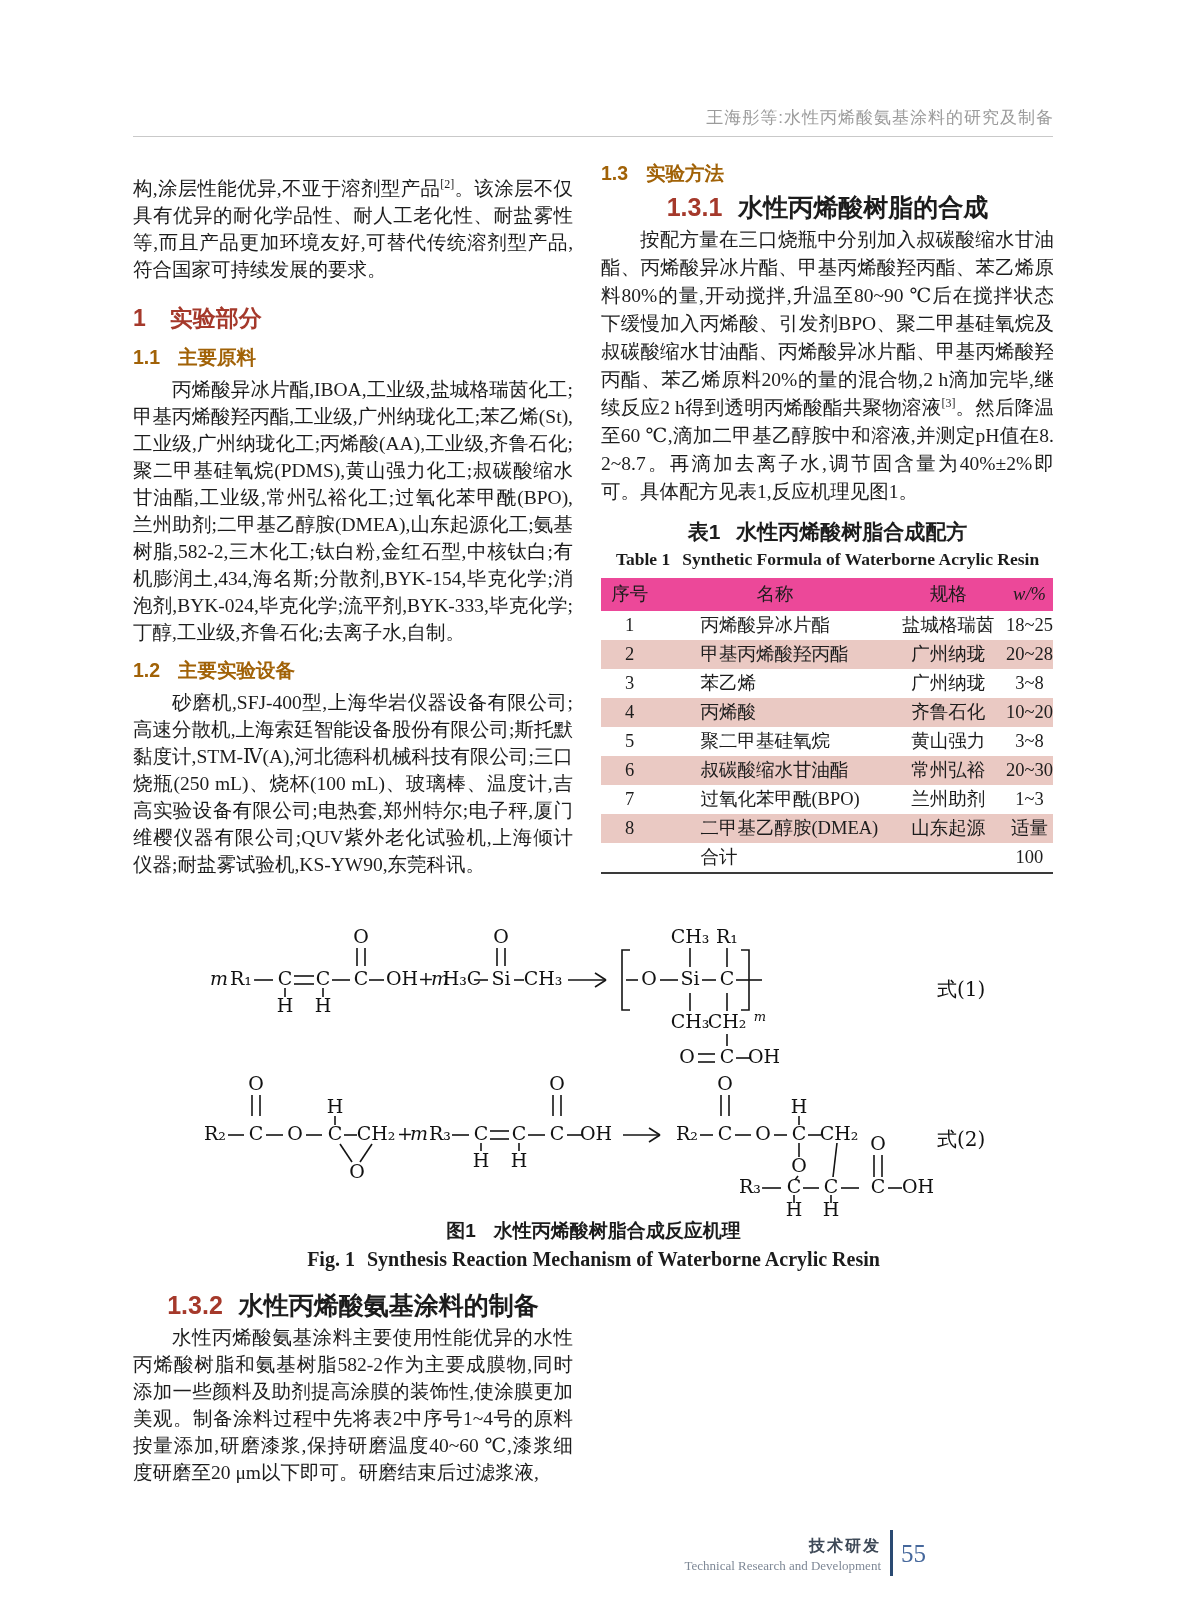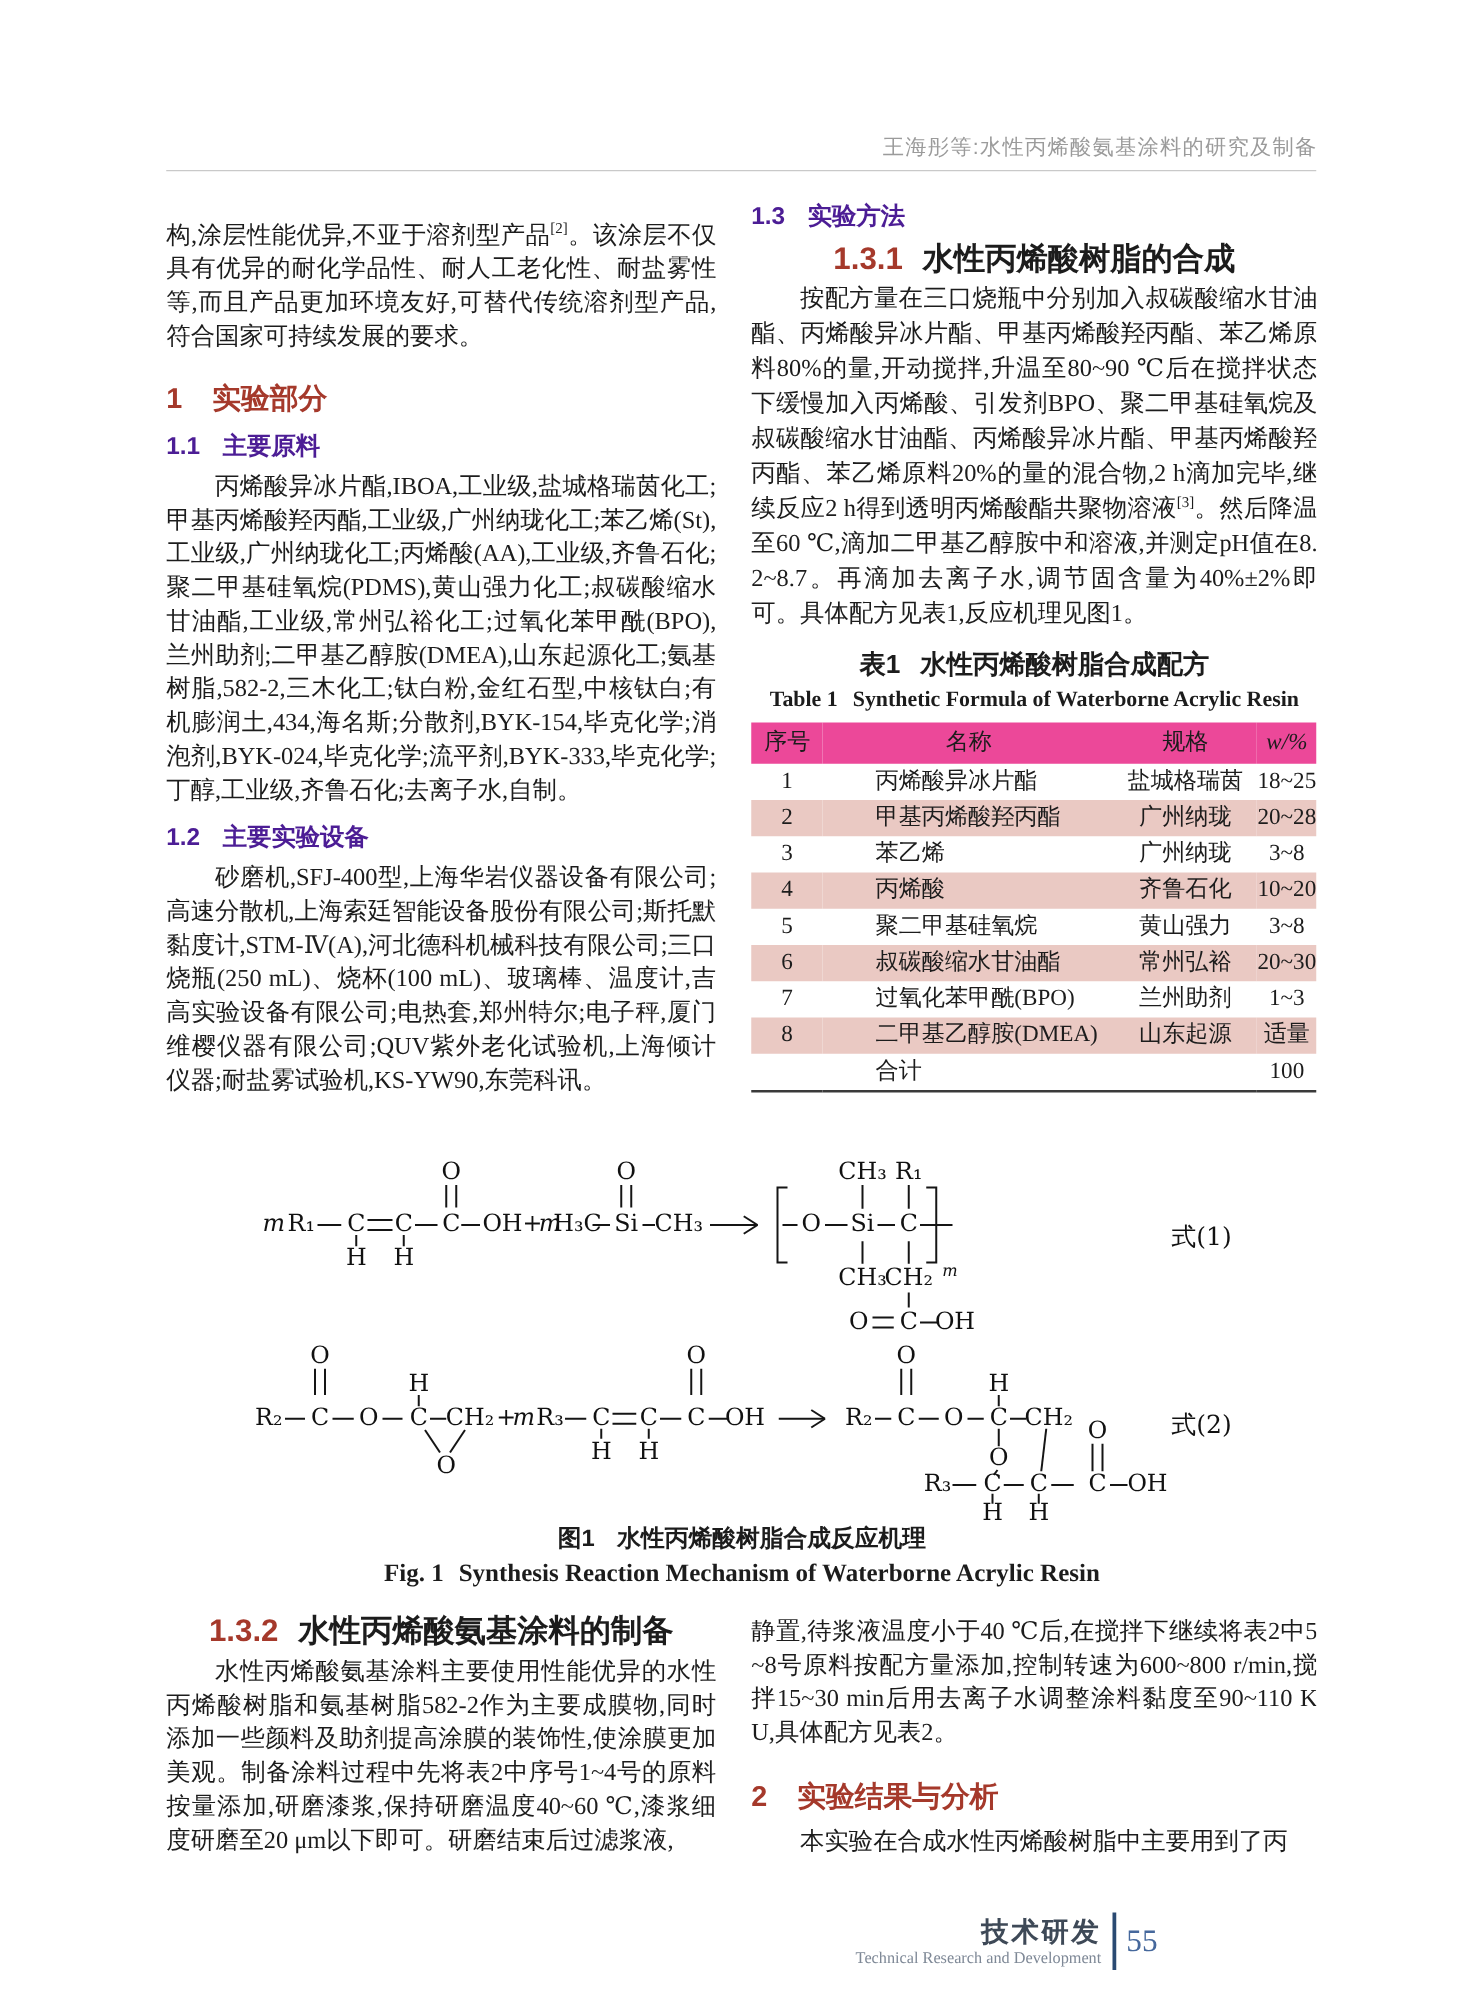--- a/index.html
+++ b/index.html
@@ -22,7 +22,7 @@
   .h1{font-family:"Liberation Sans","DejaVu Sans",sans-serif;color:#a5392b;font-size:23px;
       font-weight:700;margin:20px 0 0 0;line-height:30px;text-align:left;}
   .h1 .num{margin-right:24px;}
-  .h2{font-family:"Liberation Sans","DejaVu Sans",sans-serif;color:#4c1d95;font-size:19.5px;
+  .h2{font-family:"Liberation Sans","DejaVu Sans",sans-serif;color:#a16207;font-size:19.5px;
       font-weight:700;margin:11px 0 0 0;line-height:26px;text-align:left;}
   .h2 .num{margin-right:18px;}
   .h2.first{margin-top:4px;}

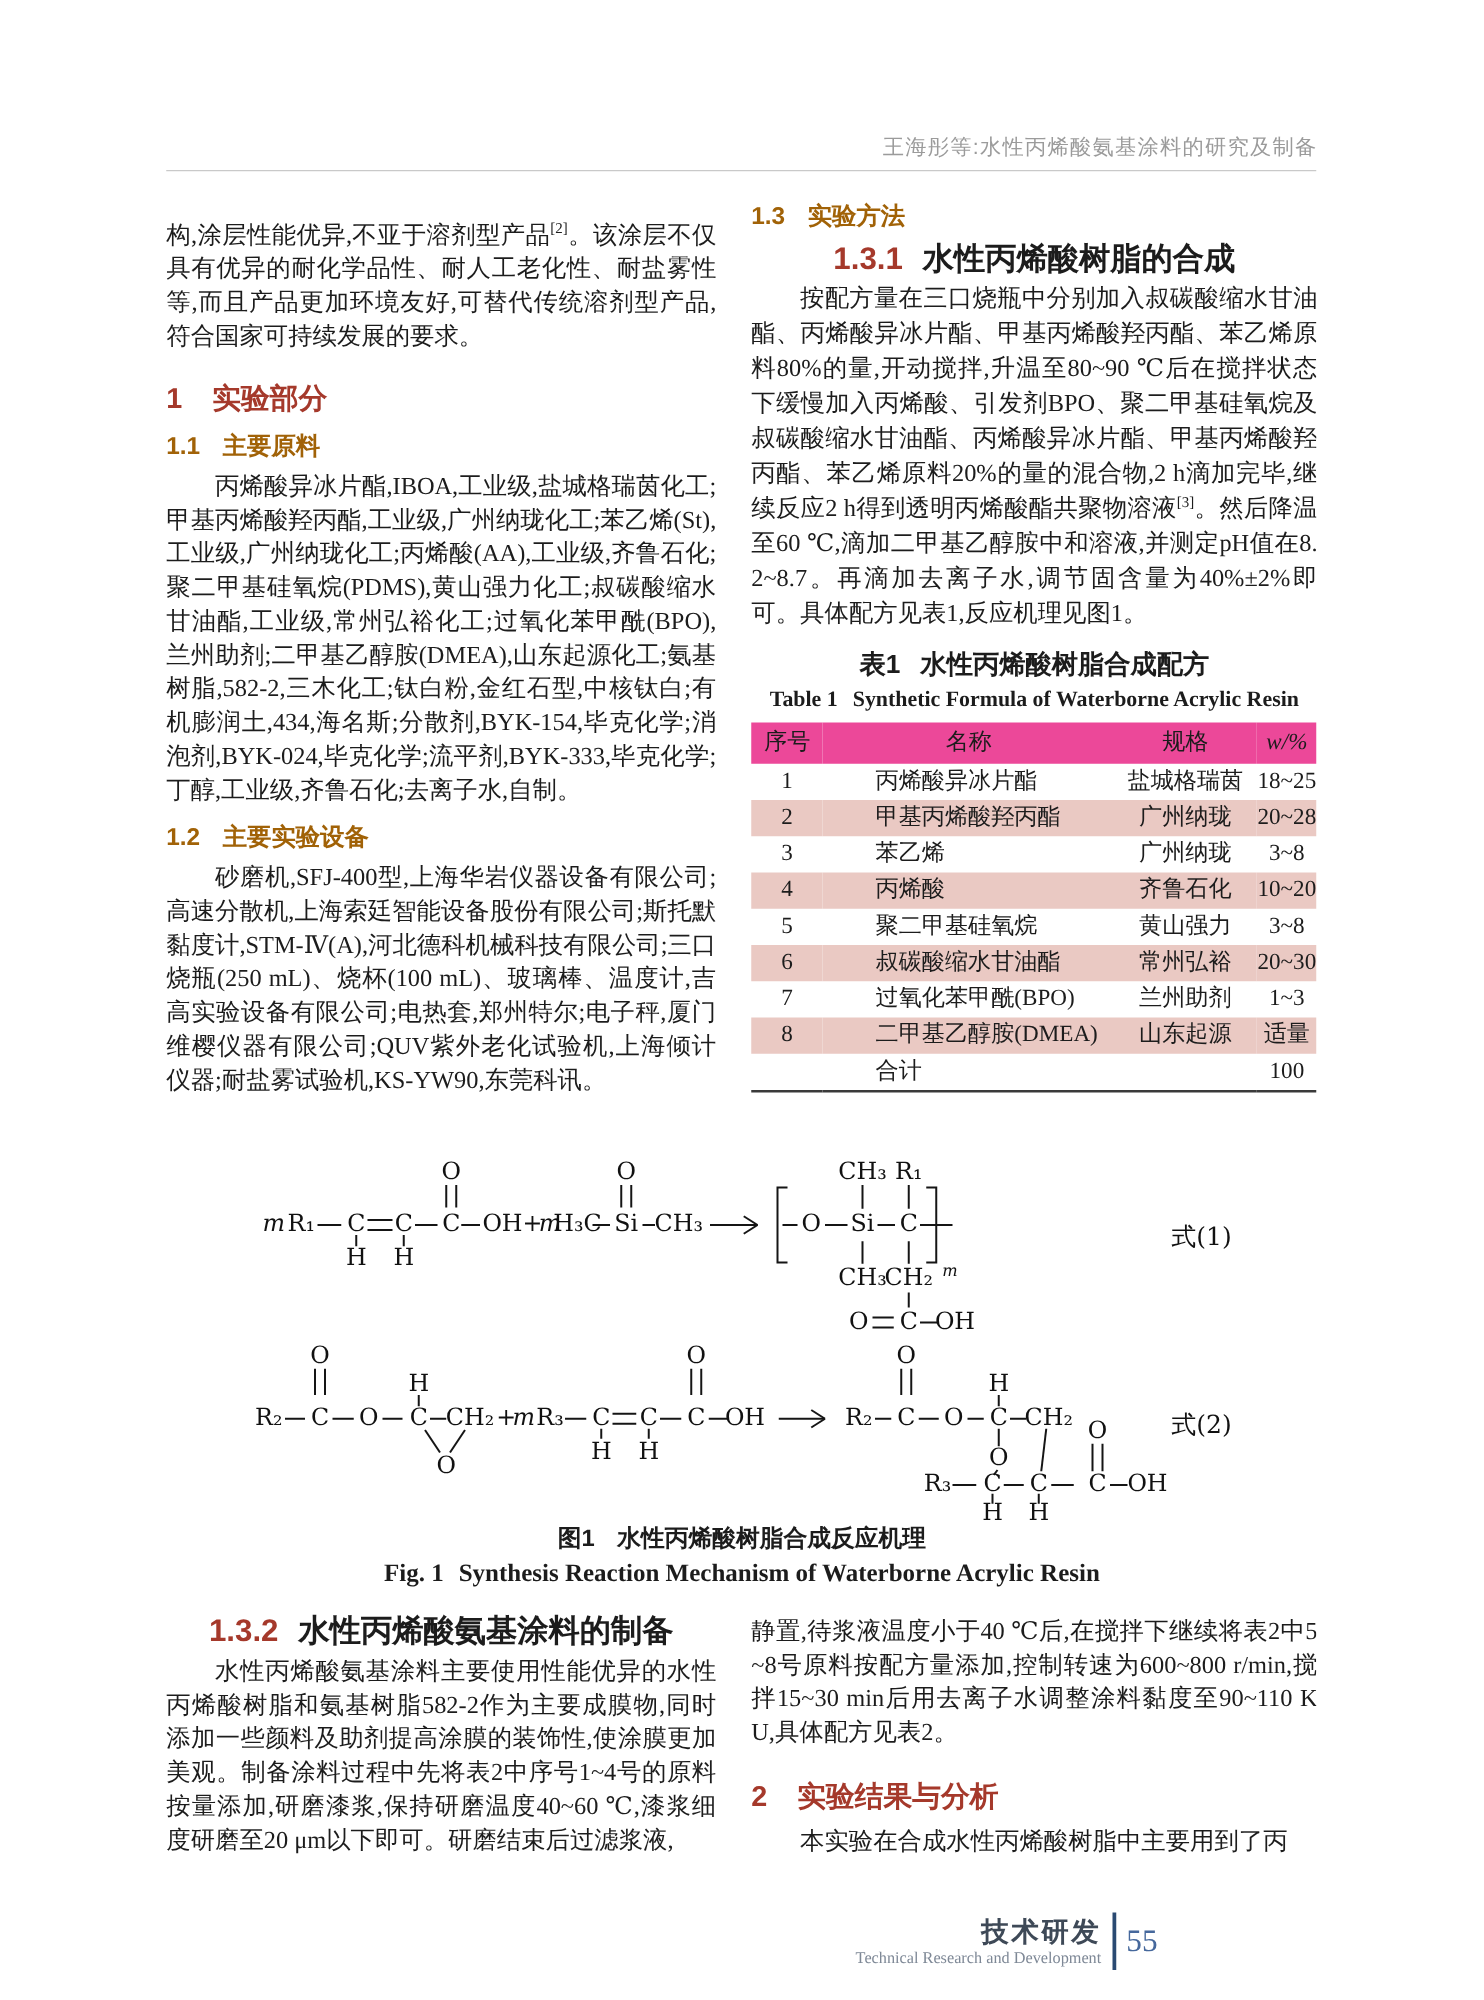--- a/index.html
+++ b/index.html
@@ -311,11 +311,6 @@
     <p class="pad6">水性丙烯酸氨基涂料主要使用性能优异的水性丙烯酸树脂和氨基树脂582-2作为主要成膜物,同时添加一些颜料及助剂提高涂膜的装饰性,使涂膜更加美观。制备涂料过程中先将表2中序号1~4号的原料按量添加,研磨漆浆,保持研磨温度40~60 ℃,漆浆细度研磨至20 μm以下即可。研磨结束后过滤浆液,</p>
   </div>
 
-  <div class="col right-bot">
-    <p class="noindent">静置,待浆液温度小于40 ℃后,在搅拌下继续将表2中5~8号原料按配方量添加,控制转速为600~800 r/min,搅拌15~30 min后用去离子水调整涂料黏度至90~110 KU,具体配方见表2。</p>
-    <div class="h1" style="margin-top:22px;"><span class="num">2</span><span>实验结果与分析</span></div>
-    <p style="margin-top:8px;">本实验在合成水性丙烯酸树脂中主要用到了丙</p>
-  </div>
 
   <div class="footer">
     <div class="f-txt">

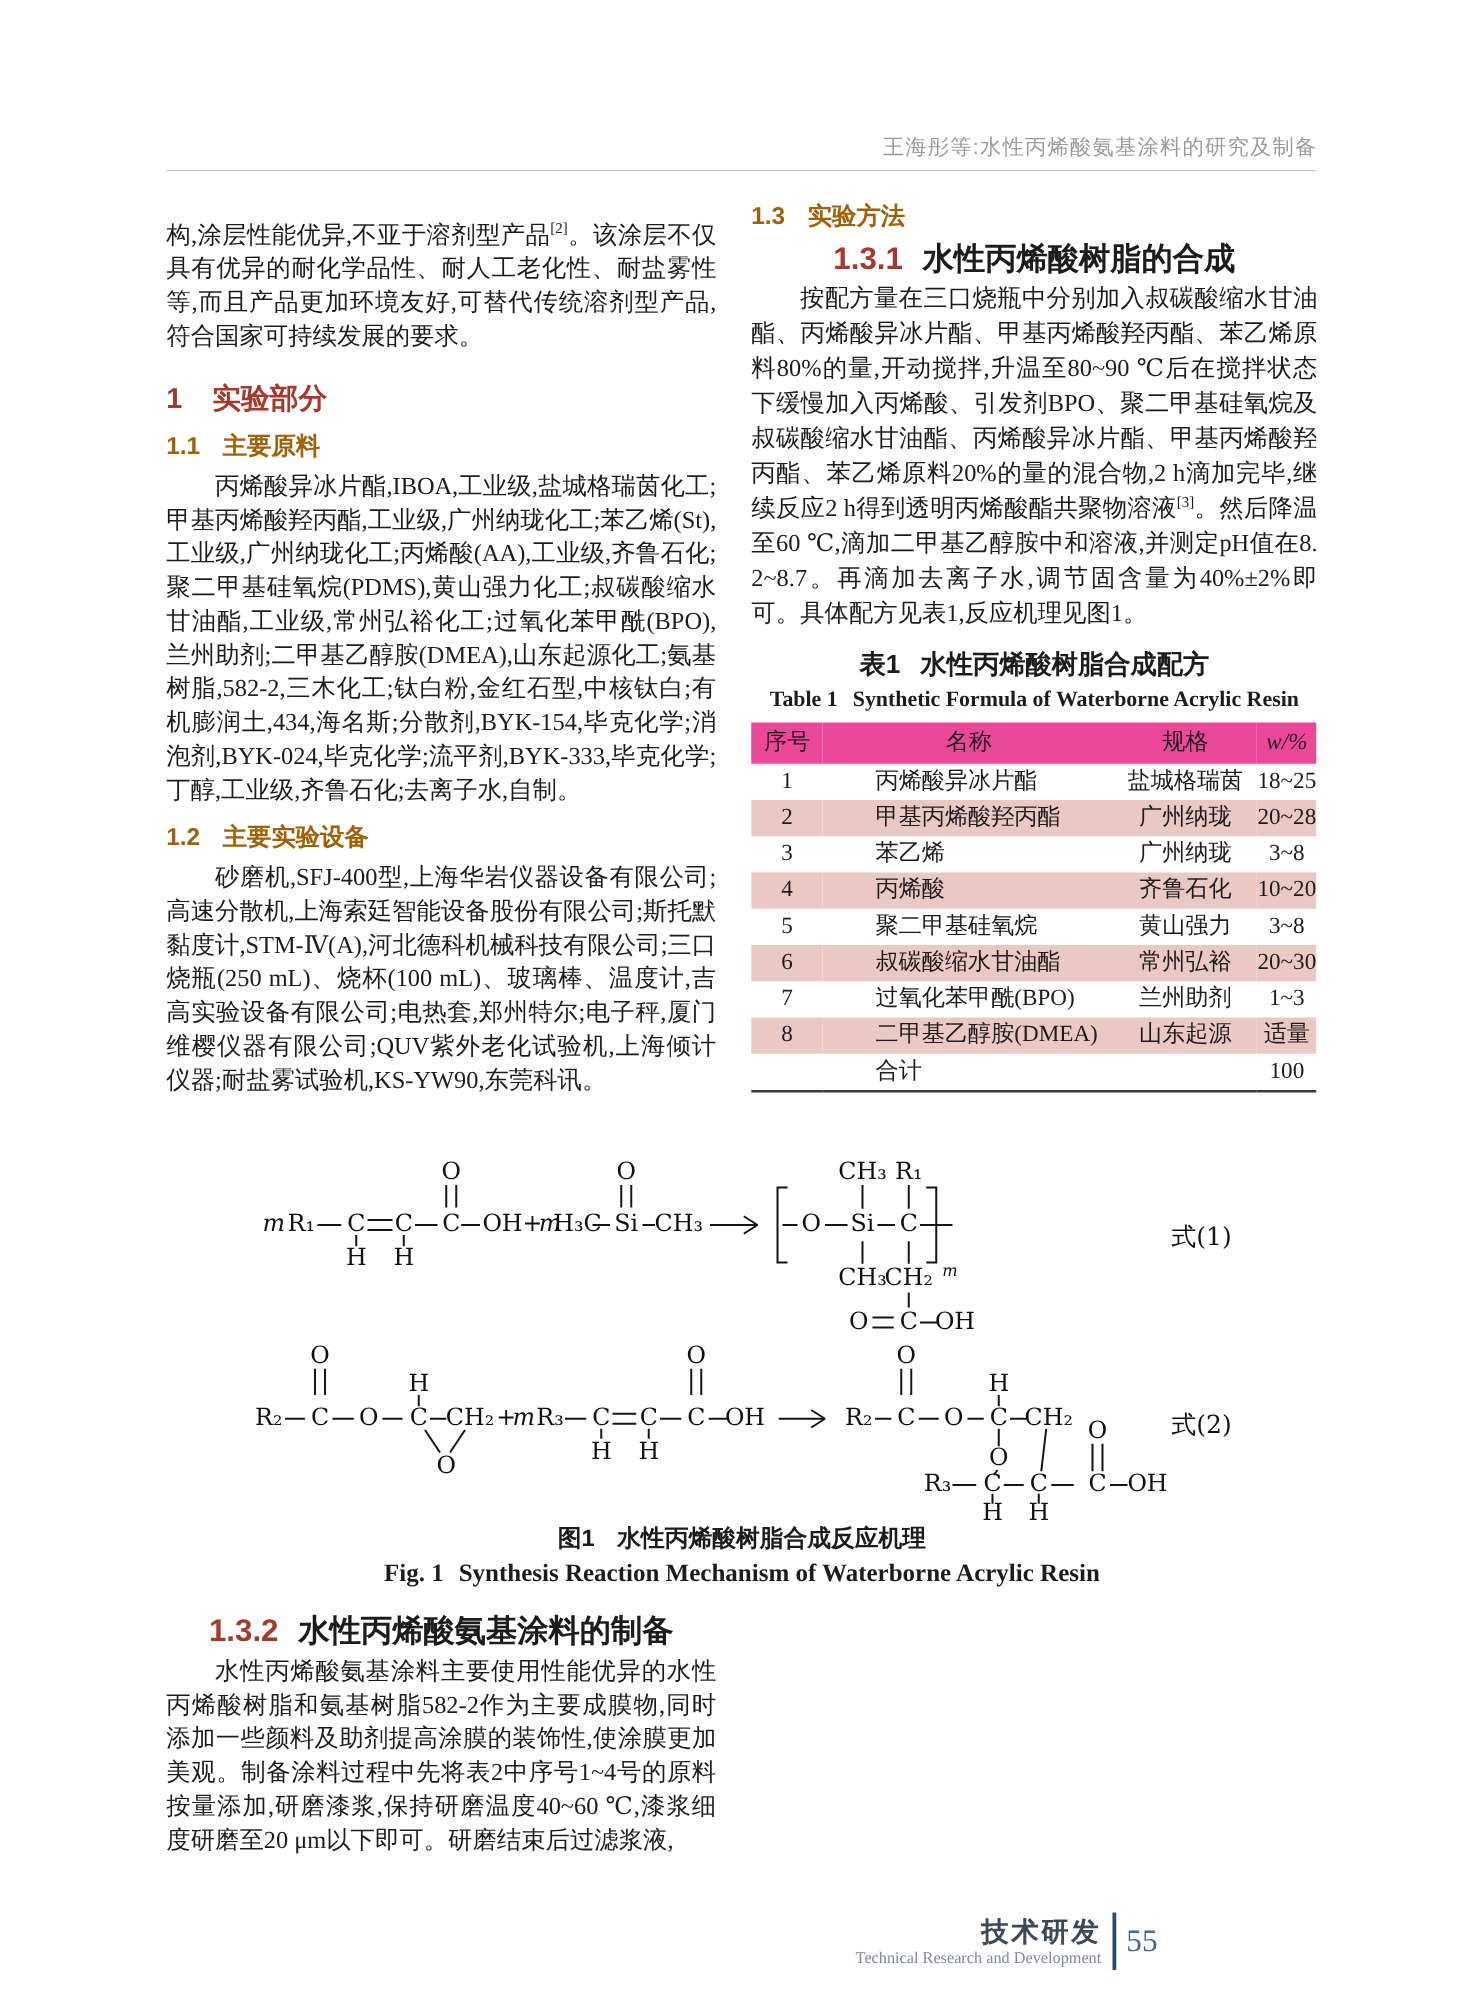--- a/index.html
+++ b/index.html
@@ -63,7 +63,7 @@
   
   .footer{position:absolute;top:1500px;right:127px;display:flex;align-items:center;}
   .f-txt{text-align:right;margin-right:9px;}
-  .f-zh{font-family:"Liberation Sans","DejaVu Sans",sans-serif;font-weight:700;font-size:22px;
+  .f-zh{font-family:"Liberation Sans","DejaVu Sans",sans-serif;font-weight:700;font-size:16px;
       color:#3e4957;letter-spacing:2px;line-height:22px;}
   .f-en{font-size:13px;color:#7e8896;margin-top:3px;line-height:12px;}
   .f-bar{width:3px;height:46px;background:#2a4a72;margin-right:8px;}

